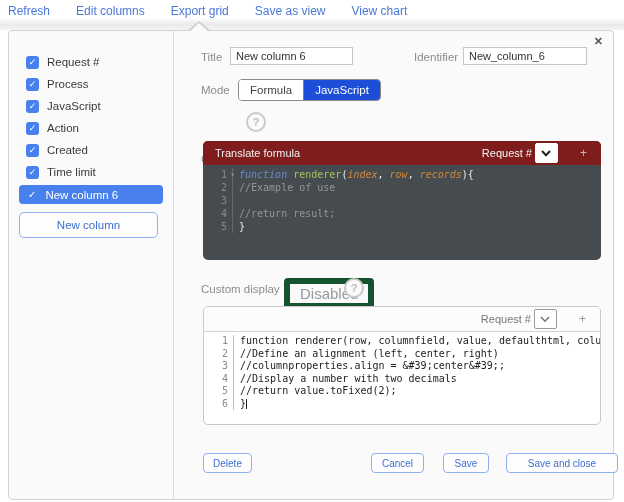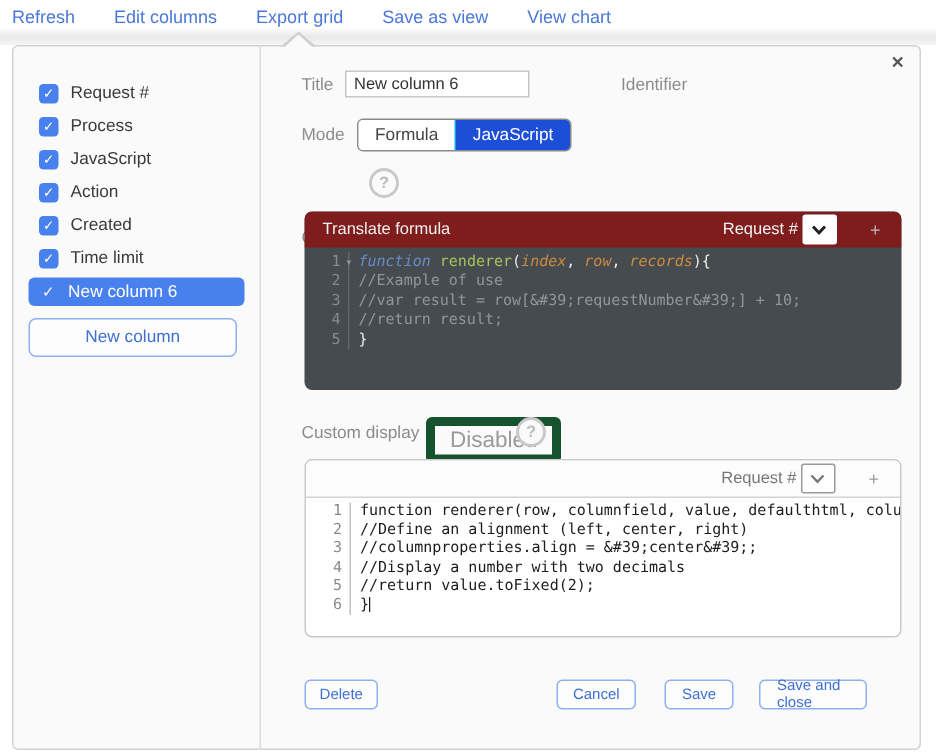--- a/index.html
+++ b/index.html
@@ -146,6 +146,7 @@
     <span class="flabel" style="left:192px;top:20px;">Title</span>
     <input class="tinput" style="left: 221px; top: 16px; width: 123px;" value="New column 6">
     <span class="flabel" style="left:405px;top:20px;">Identifier</span>
+    <input class="tinput" style="left: 454px; top: 16px; width: 124px;" value="New_column_6">
 
     <span class="flabel" style="left:192px;top:53px;">Mode</span>
     <div class="mode-toggle">

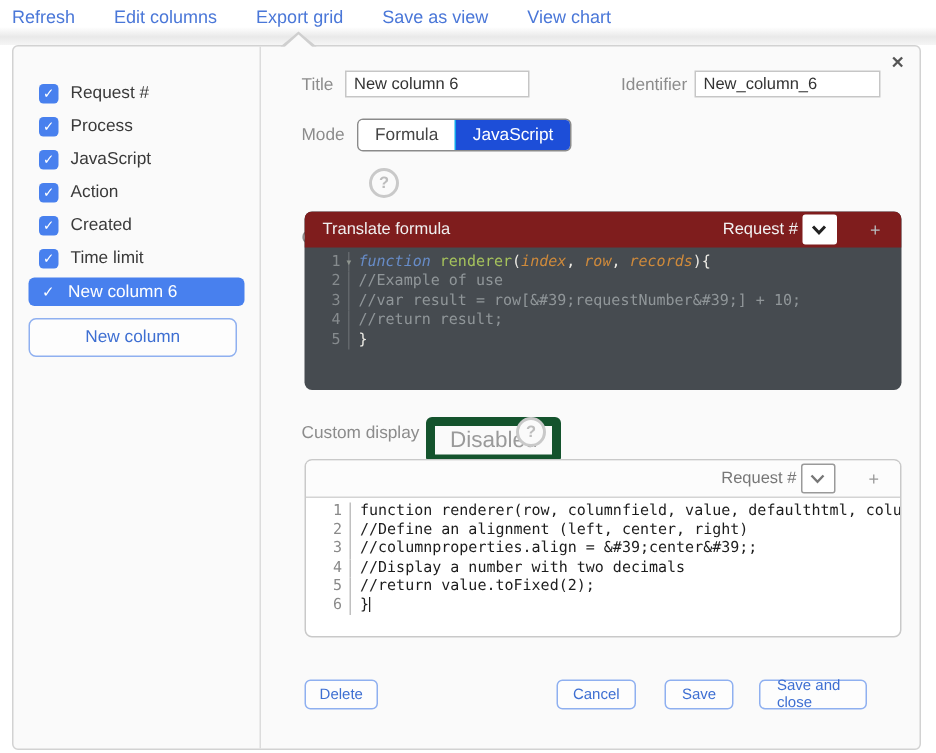--- a/index.html
+++ b/index.html
@@ -173,7 +173,7 @@
       <div class="ed-body" id="compute-lines">
           <div class="code-line"><span class="gutter">1<span class="fold">▾</span></span><span class="code-text"><span class="tk-kw">function</span><span> </span><span class="tk-fn">renderer</span><span>(</span><span class="tk-arg">index</span><span>, </span><span class="tk-arg">row</span><span>, </span><span class="tk-arg">records</span><span>){</span></span></div>
           <div class="code-line"><span class="gutter">2</span><span class="code-text"><span class="tk-cm">//Example of use</span></span></div>
-          <div class="code-line"><span class="gutter">3</span><span class="code-text"><span class="tk-cm">//var result = row[&amp;#39;requestNumber&amp;#39;] + 10;</span></span></div>
+          <div class="code-line"><span class="gutter">3</span></div>
           <div class="code-line"><span class="gutter">4</span><span class="code-text"><span class="tk-cm">//return result;</span></span></div>
           <div class="code-line"><span class="gutter">5</span><span class="code-text"><span>}</span></span></div>
         </div>

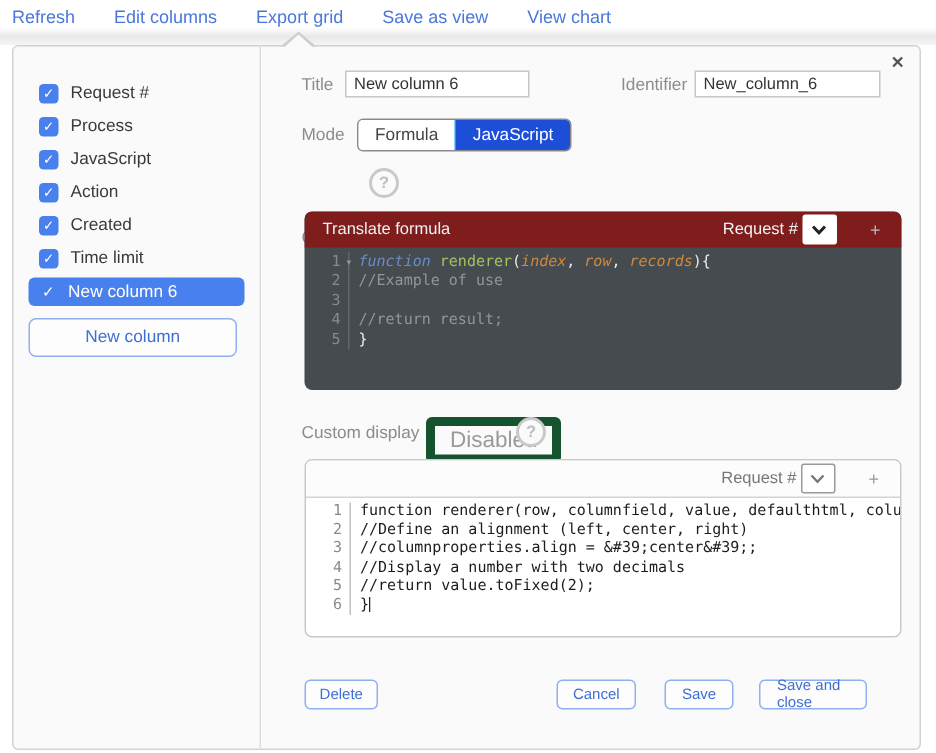--- a/index.html
+++ b/index.html
@@ -208,7 +208,7 @@
     <div class="foot-btn" style="left:194px;width:49px;">Delete</div>
     <div class="foot-btn" style="left:362px;width:53px;">Cancel</div>
     <div class="foot-btn" style="left:434px;width:46px;">Save</div>
-    <div class="foot-btn" style="left:497px;width:72px;">Save and close</div>
+    <div class="foot-btn" style="left:497px;width:112px;">Save and close</div>
   </div>
 </div>
 

